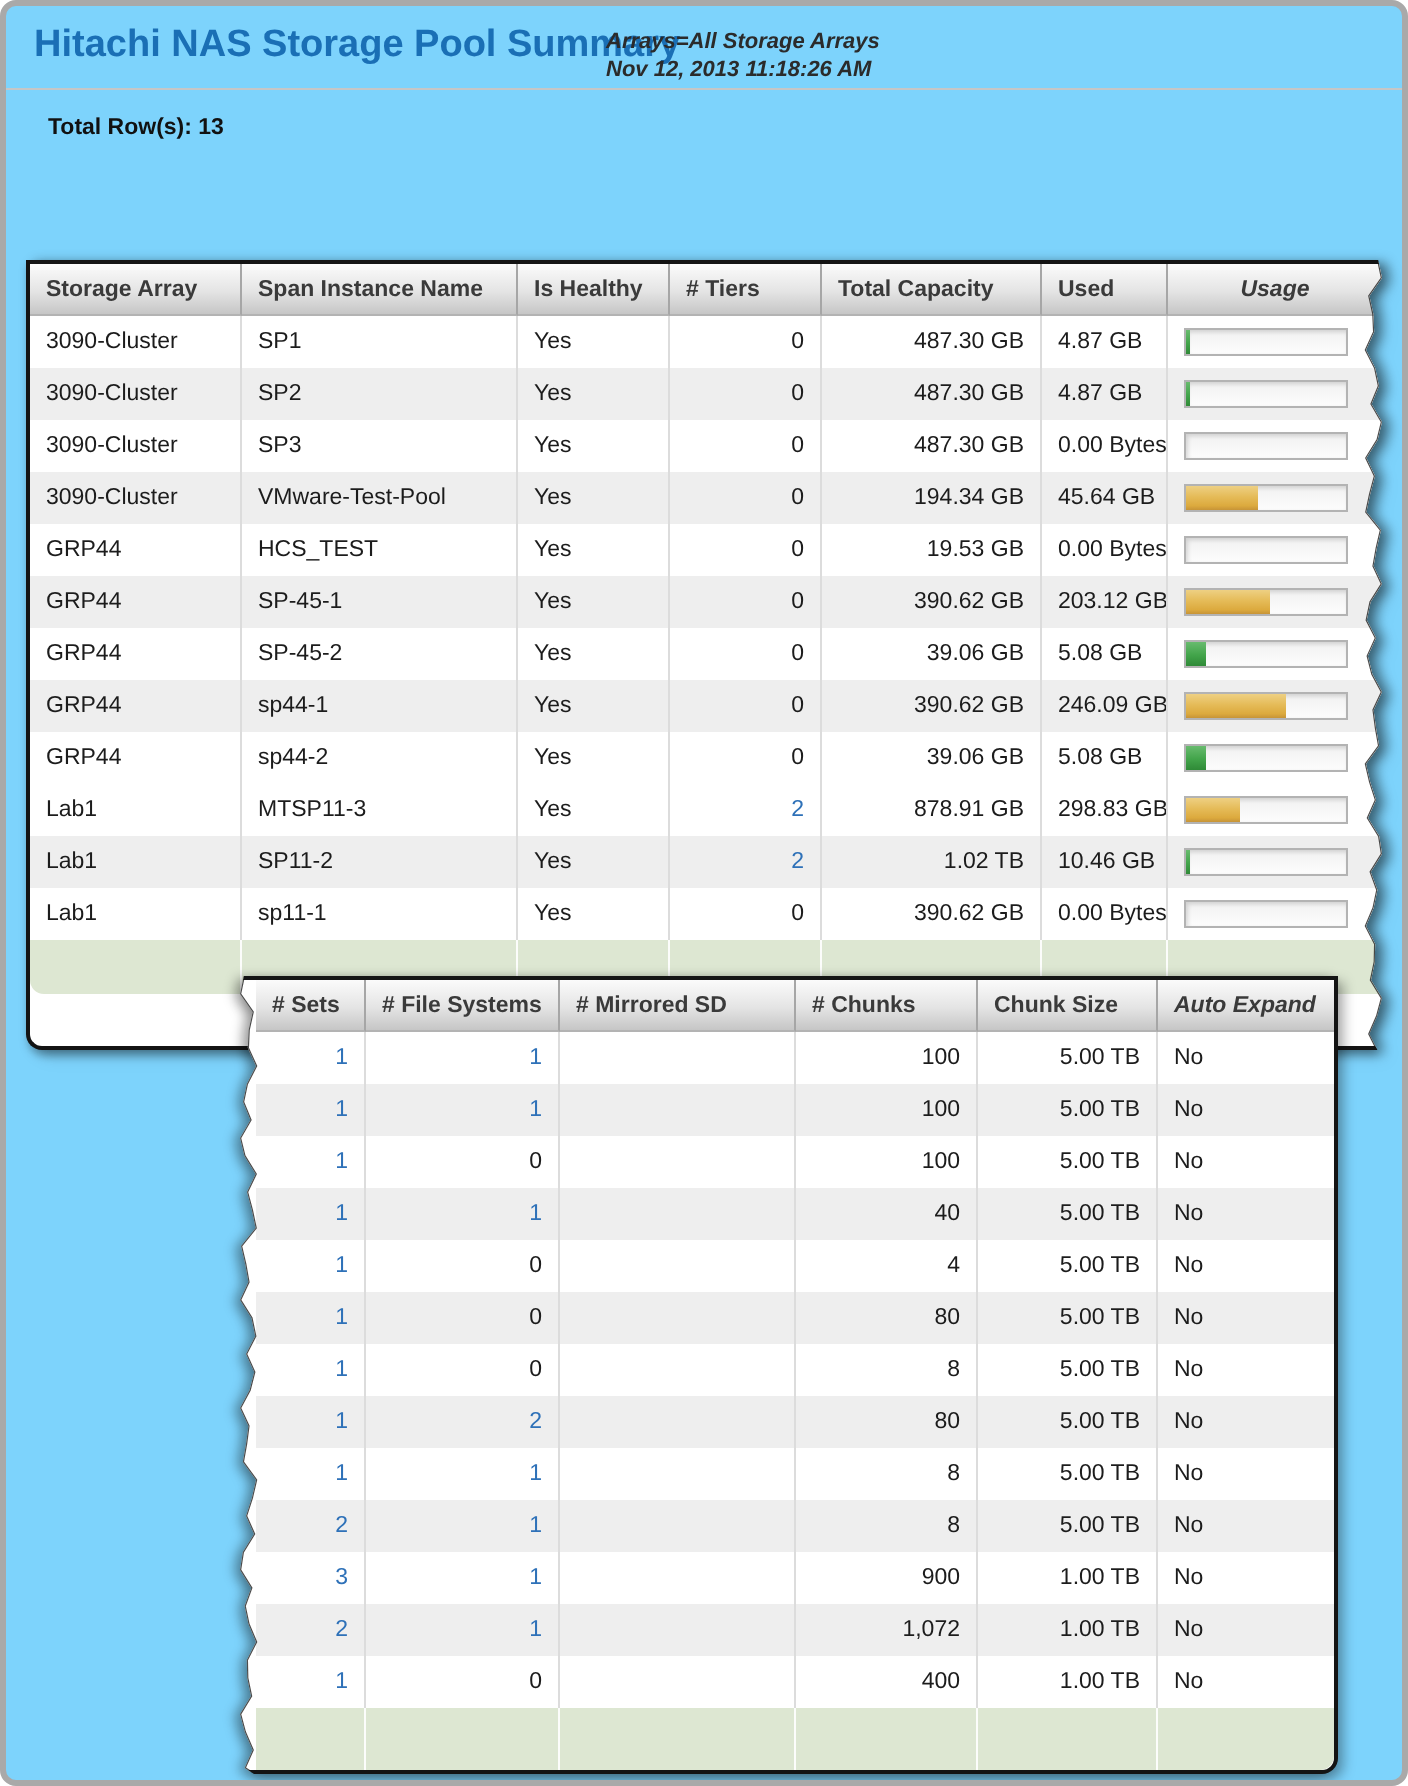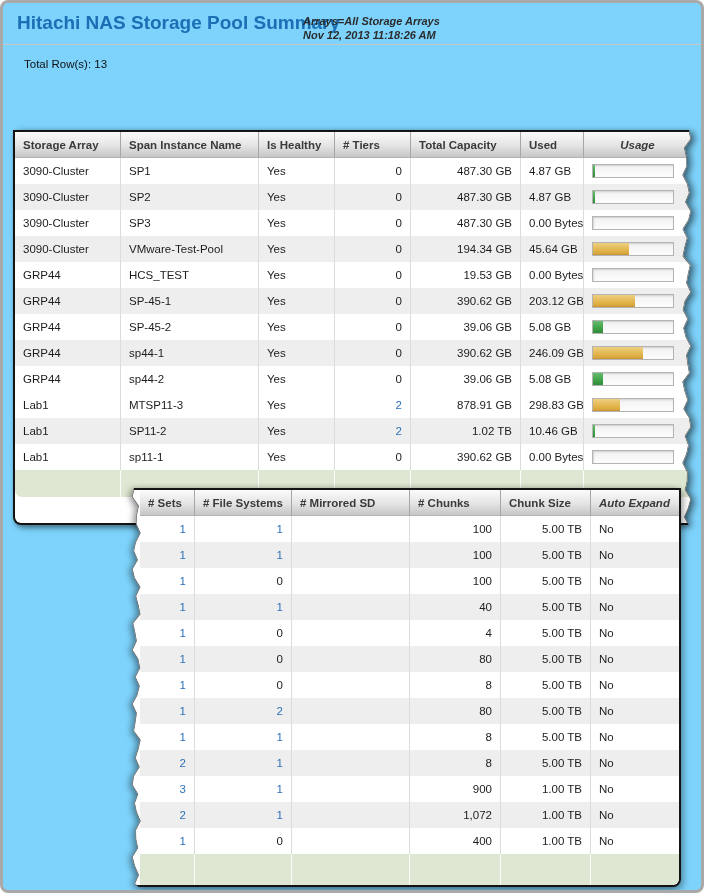--- a/index.html
+++ b/index.html
@@ -10,7 +10,7 @@
   .report-header{position:absolute;left:0;top:0;width:100%;height:41px;border-bottom:1px solid #c6c6c6;}
   .report-title{position:absolute;left:14px;top:9px;font-size:19px;font-weight:bold;color:#1a6fb5;white-space:nowrap;}
   .report-subtitle{position:absolute;left:300px;top:11px;font-size:11px;font-weight:bold;font-style:italic;color:#2b2b2b;line-height:14px;white-space:nowrap;}
-  .total-rows{position:absolute;left:21px;top:55px;font-size:11.5px;font-weight:normal;color:#111;}
+  .total-rows{position:absolute;left:21px;top:55px;font-size:11.5px;font-weight:bold;color:#111;}
 
   
   .shadow-wrap1{position:absolute;left:10px;top:84px;filter:drop-shadow(4px 1px 3px rgba(0,0,0,.38)) drop-shadow(1px 3px 2px rgba(0,0,0,.25));}

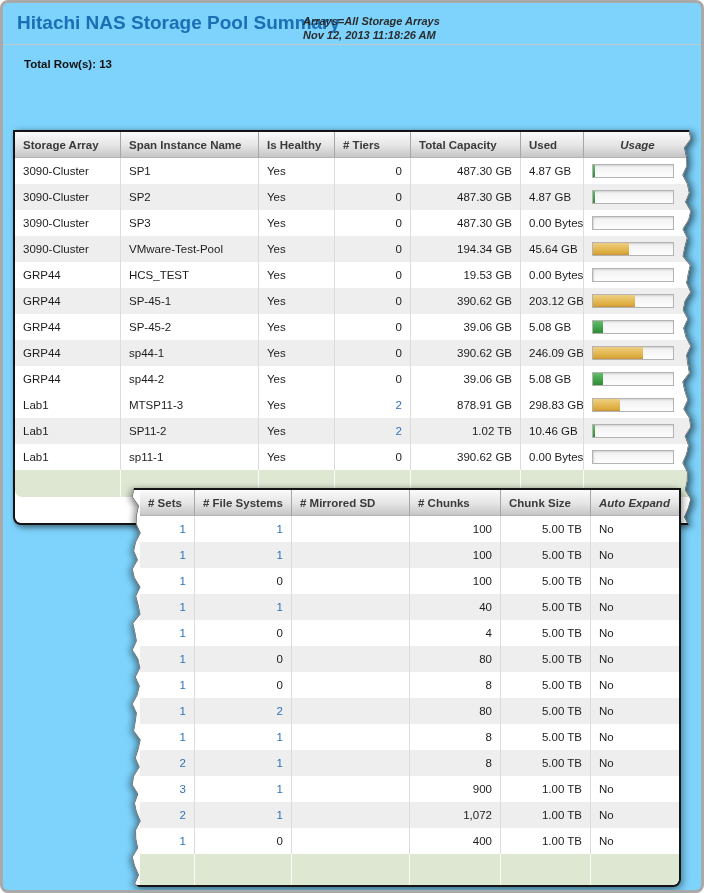--- a/index.html
+++ b/index.html
@@ -14,7 +14,7 @@
 
   
   .shadow-wrap1{position:absolute;left:10px;top:84px;filter:drop-shadow(4px 1px 3px rgba(0,0,0,.38)) drop-shadow(1px 3px 2px rgba(0,0,0,.25));}
-  .shadow-wrap2{position:absolute;left:129px;top:485px;filter:drop-shadow(-3px 1px 3px rgba(0,0,0,.33)) drop-shadow(3px 3px 3px rgba(0,0,0,.3));}
+  .shadow-wrap2{position:absolute;left:117px;top:485px;filter:drop-shadow(-3px 1px 3px rgba(0,0,0,.33)) drop-shadow(3px 3px 3px rgba(0,0,0,.3));}
   .panel{box-sizing:border-box;background:#fff;position:relative;overflow:hidden;}
   .panel1{width:678px;height:395px;border:2px solid #141414;border-right:none;border-radius:0 0 0 8px;margin-top:43px;}
   .panel2{width:549px;height:399px;border:2px solid #141414;border-left:none;border-radius:0 0 8px 0;}

